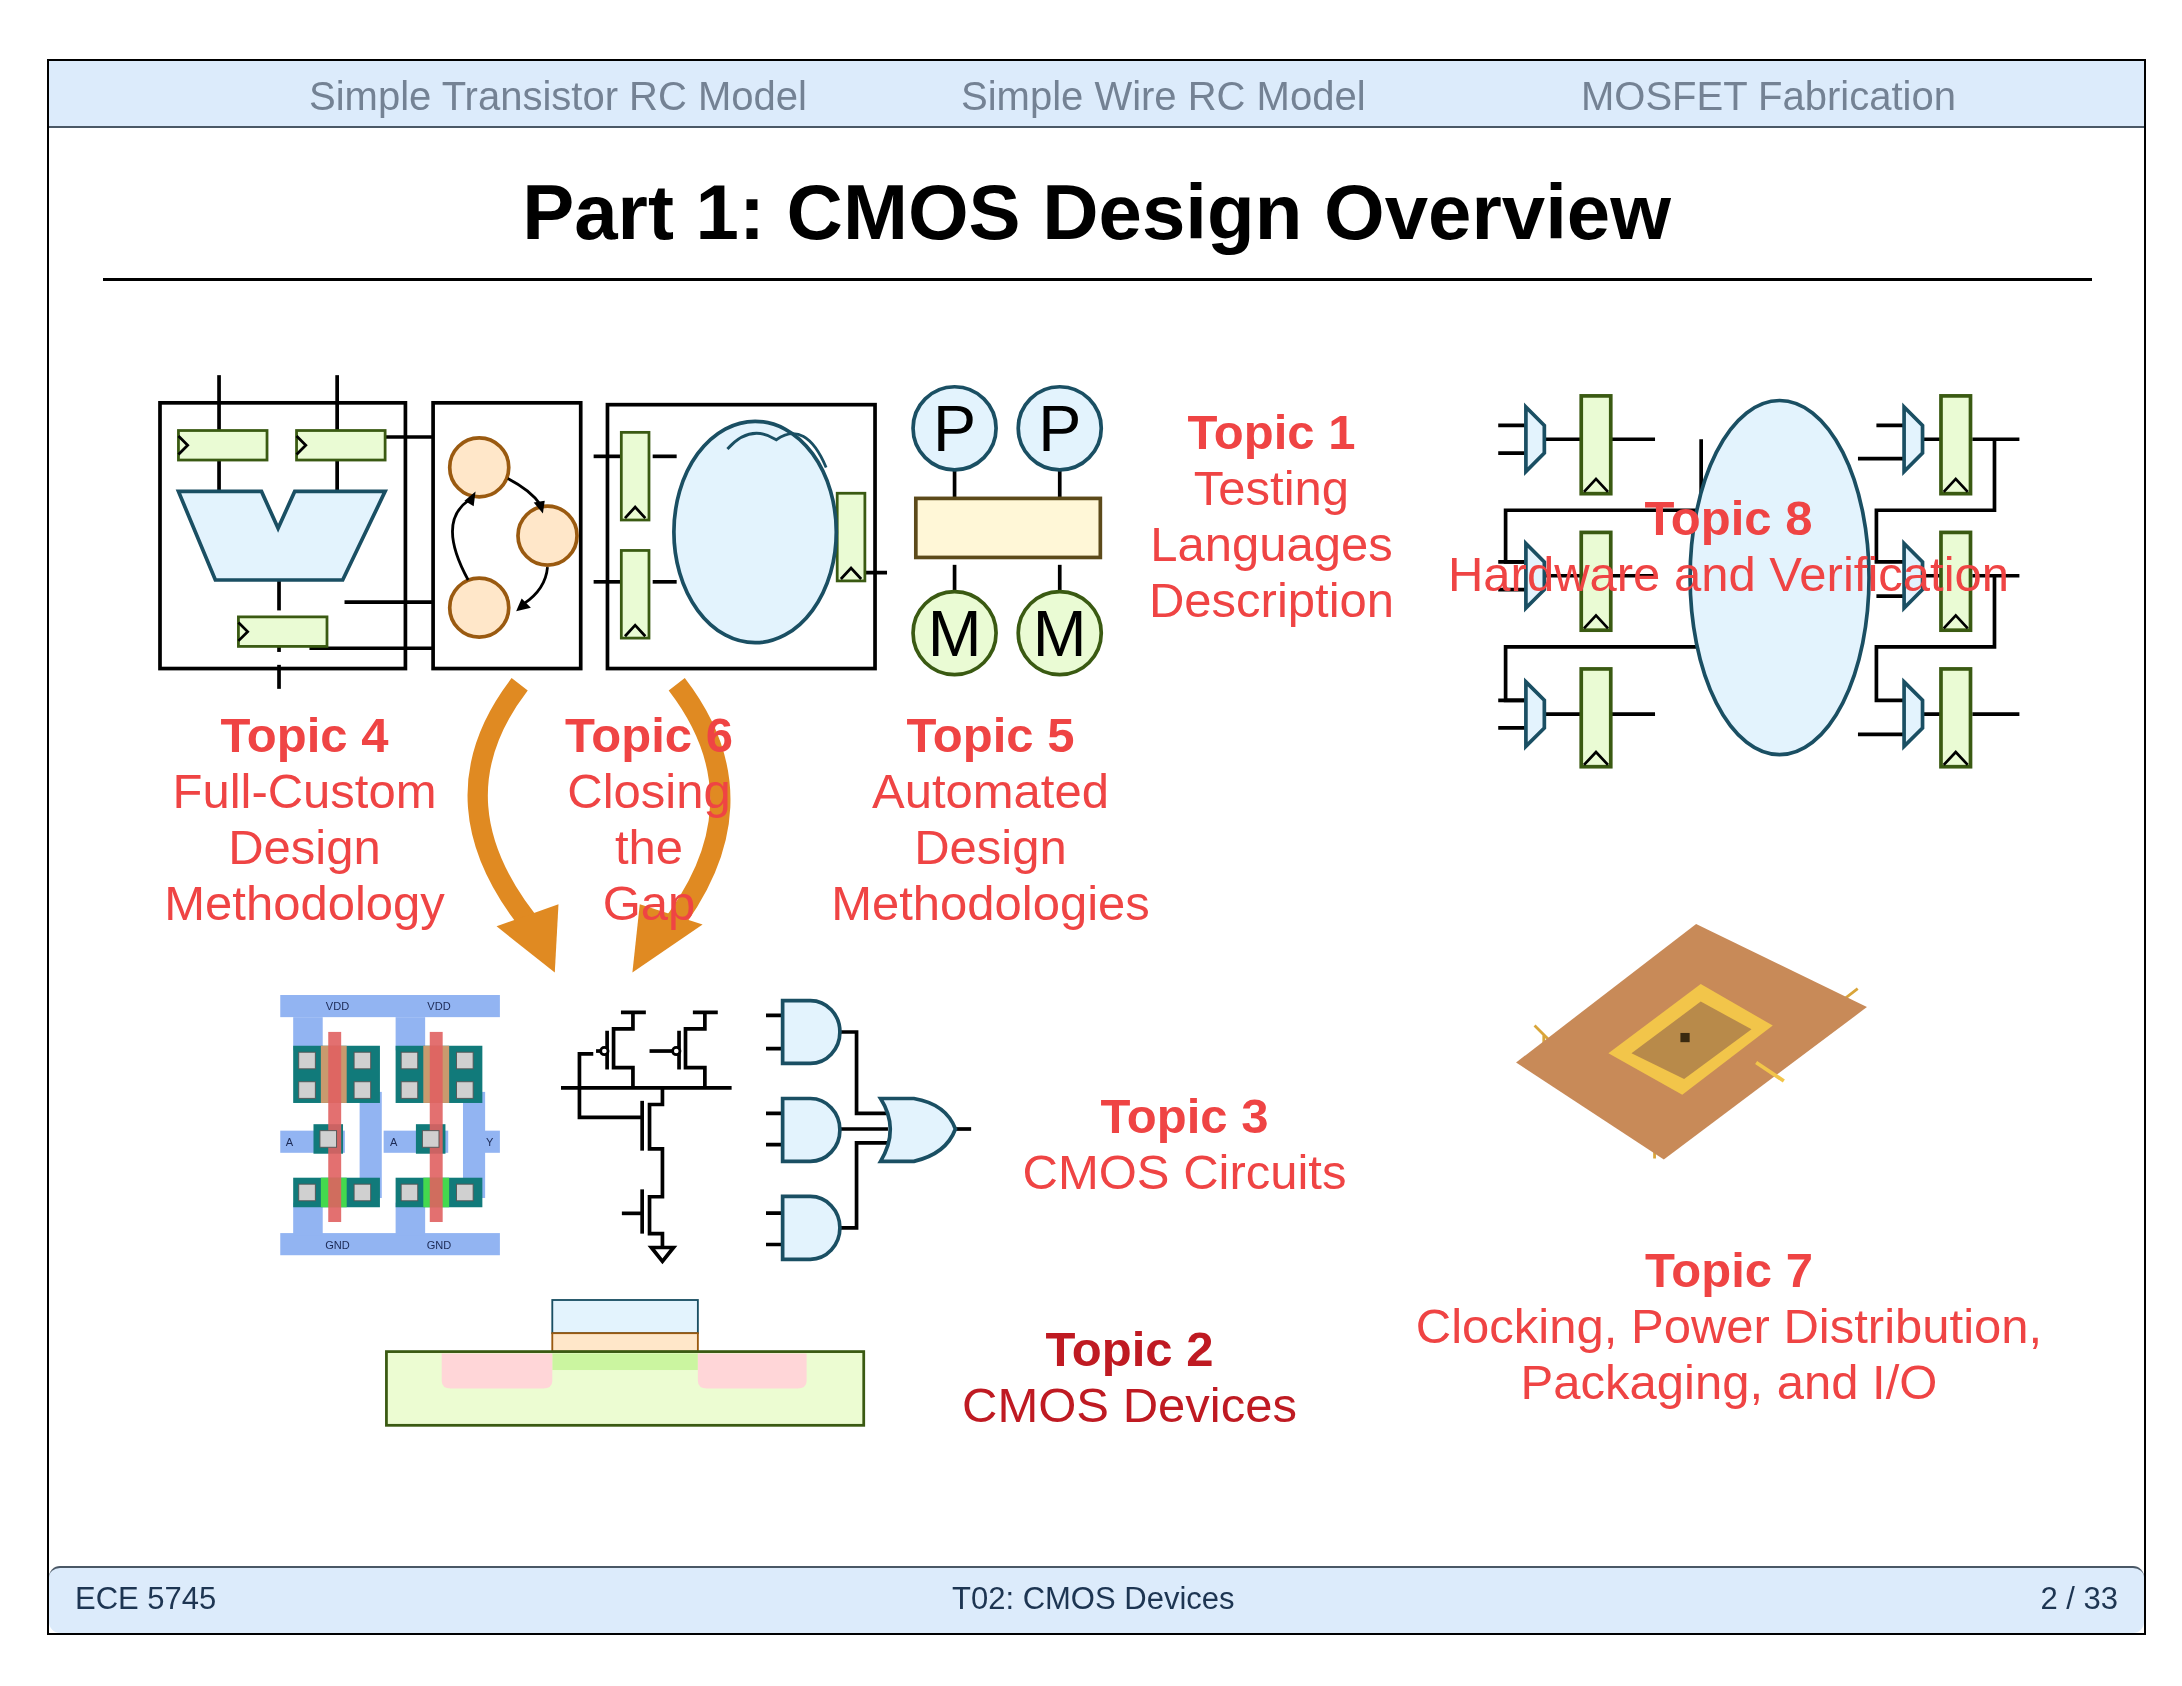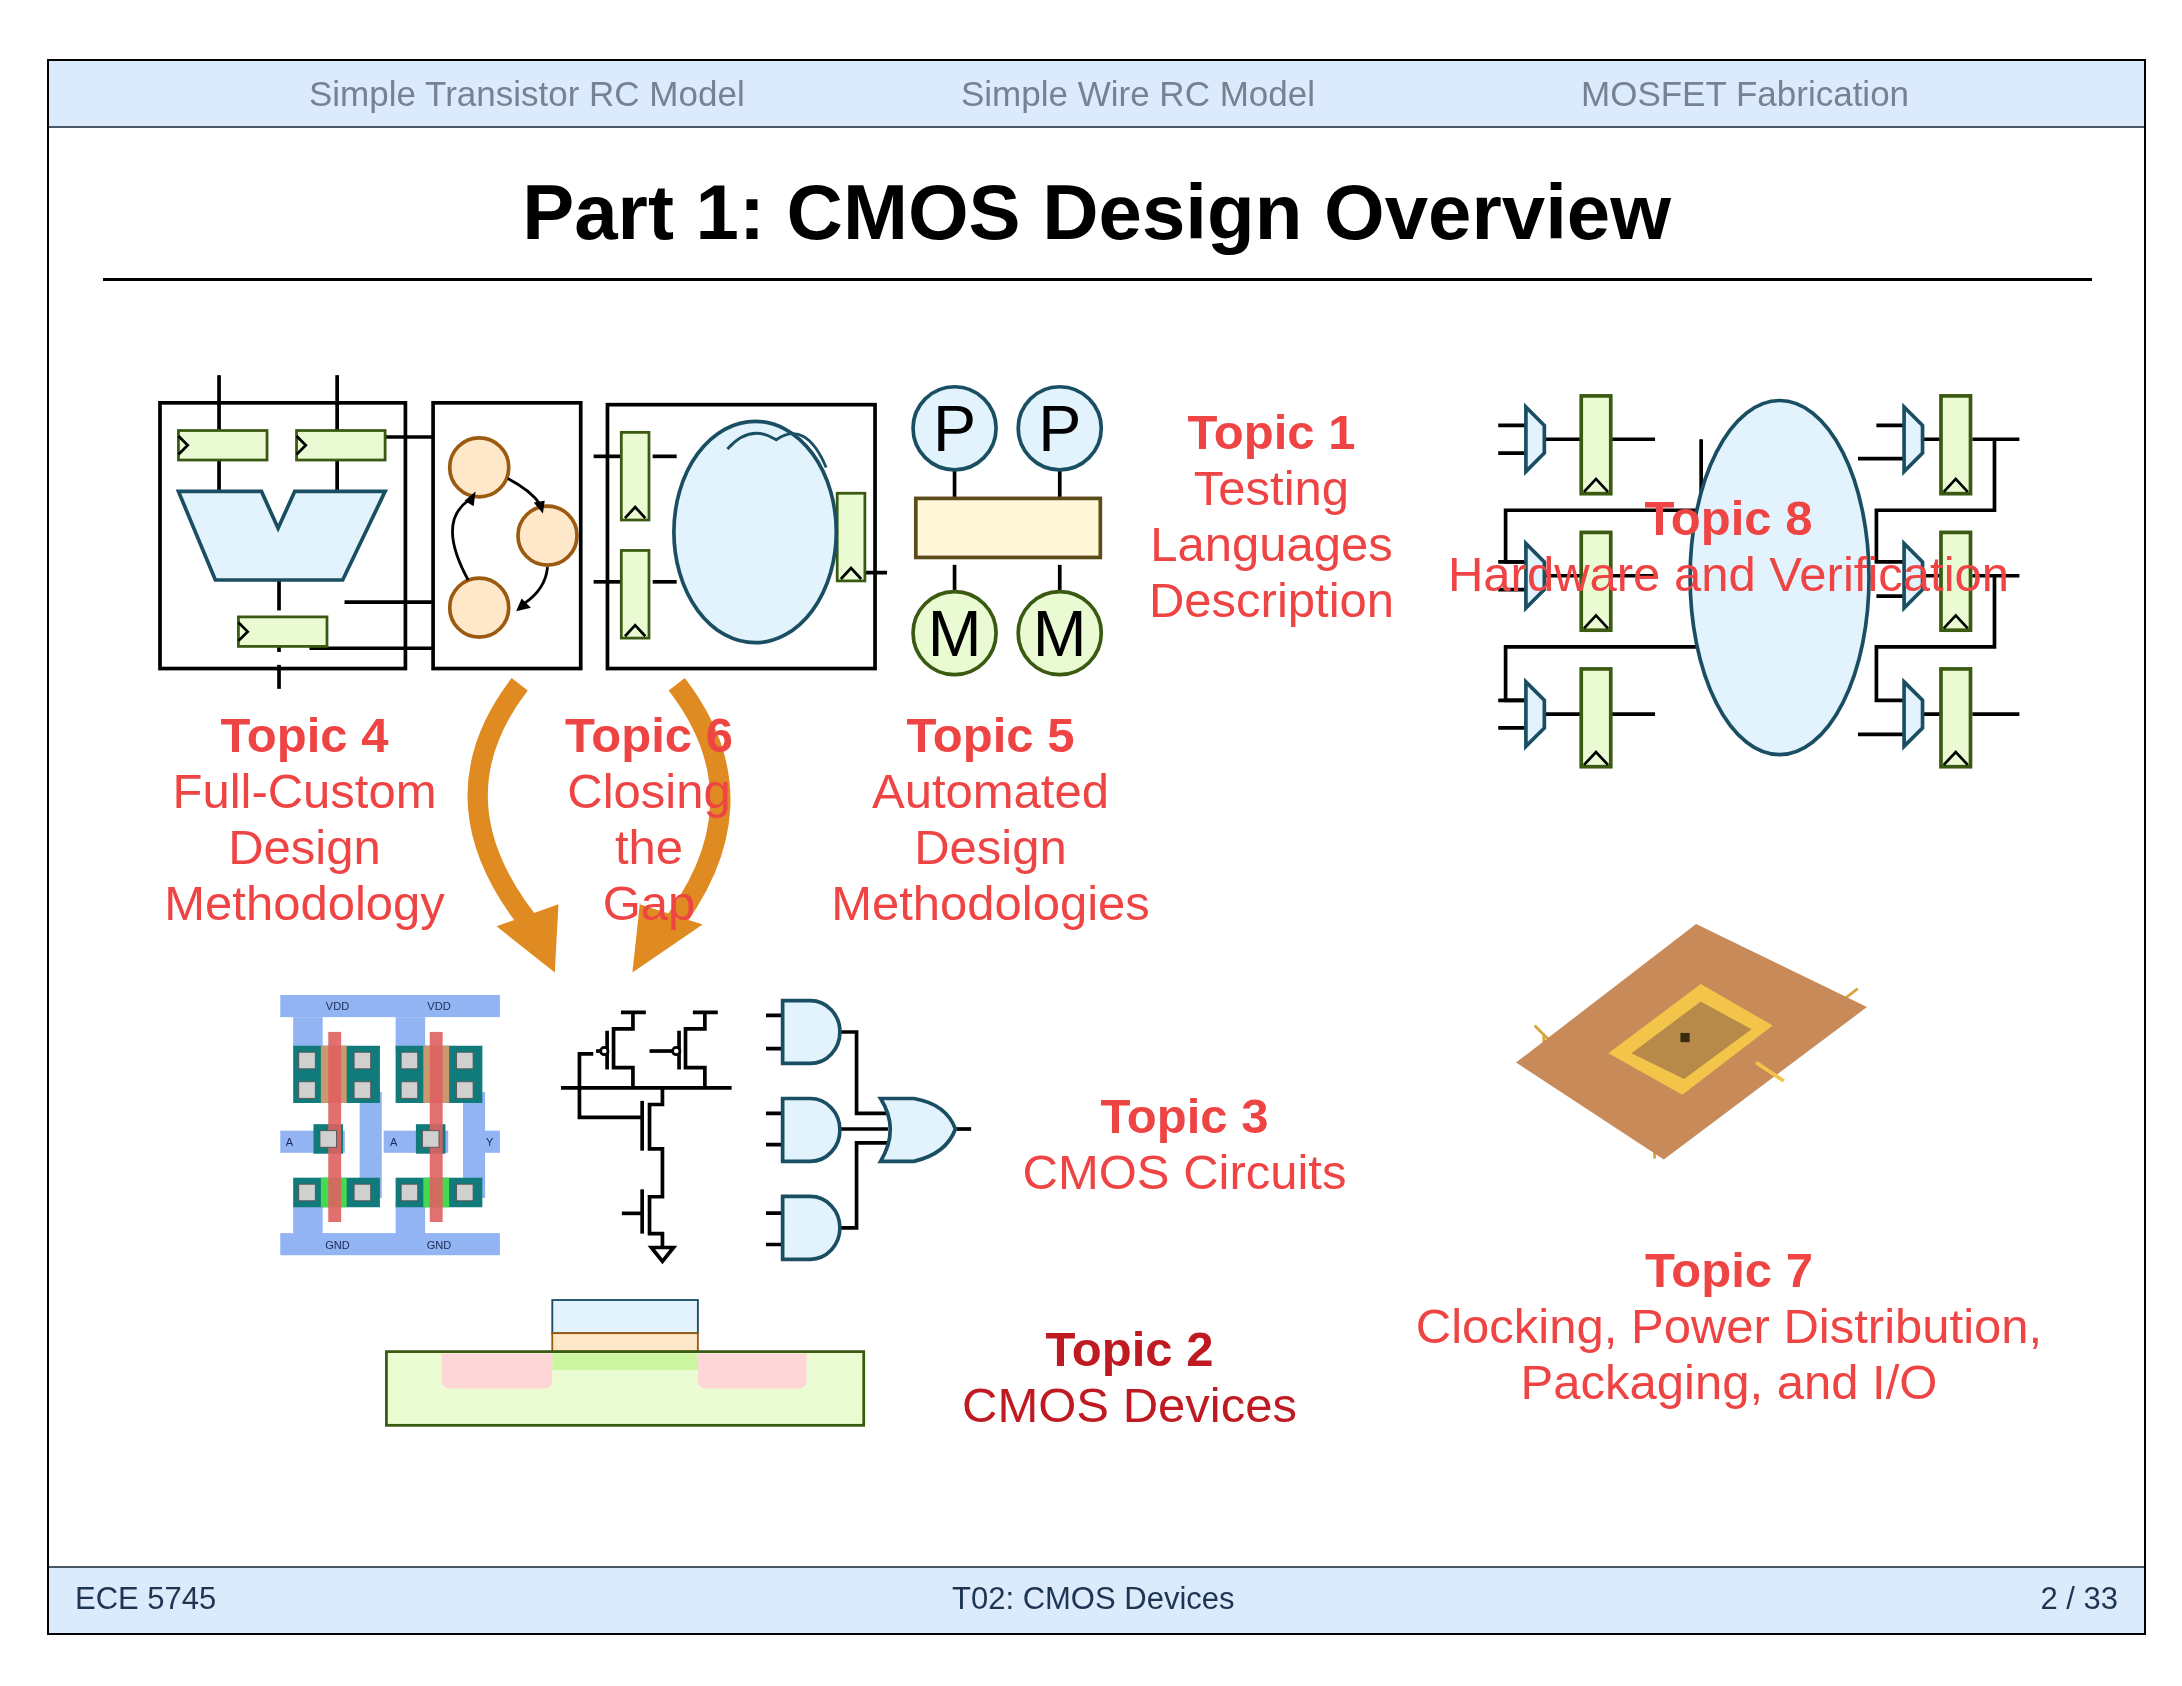--- a/index.html
+++ b/index.html
@@ -6,7 +6,7 @@
   body{width:2183px;height:1686px;position:relative;overflow:hidden;font-family:"Liberation Sans",sans-serif;}
   .frame{position:absolute;left:47px;top:59px;width:2095px;height:1572px;border:2.8px solid #000;box-sizing:content-box;}
   .hdr{position:absolute;left:0;top:0;width:100%;height:65px;background:#dcebfb;border-bottom:2.8px solid #4a5866;}
-  .hdr span{position:absolute;top:13px;font-size:35px;color:#748294;white-space:nowrap;}
+  .hdr span{position:absolute;top:13px;font-size:40px;color:#748294;white-space:nowrap;}
   .ftr{position:absolute;left:0;bottom:0;width:100%;height:65px;background:#dcebfb;border-top:2.8px solid #4a5866;}
   .ftr span{position:absolute;top:13px;font-size:31px;color:#1d3552;white-space:nowrap;}
   .title{position:absolute;left:0;width:100%;top:106px;text-align:center;font-size:78px;font-weight:bold;color:#000;}

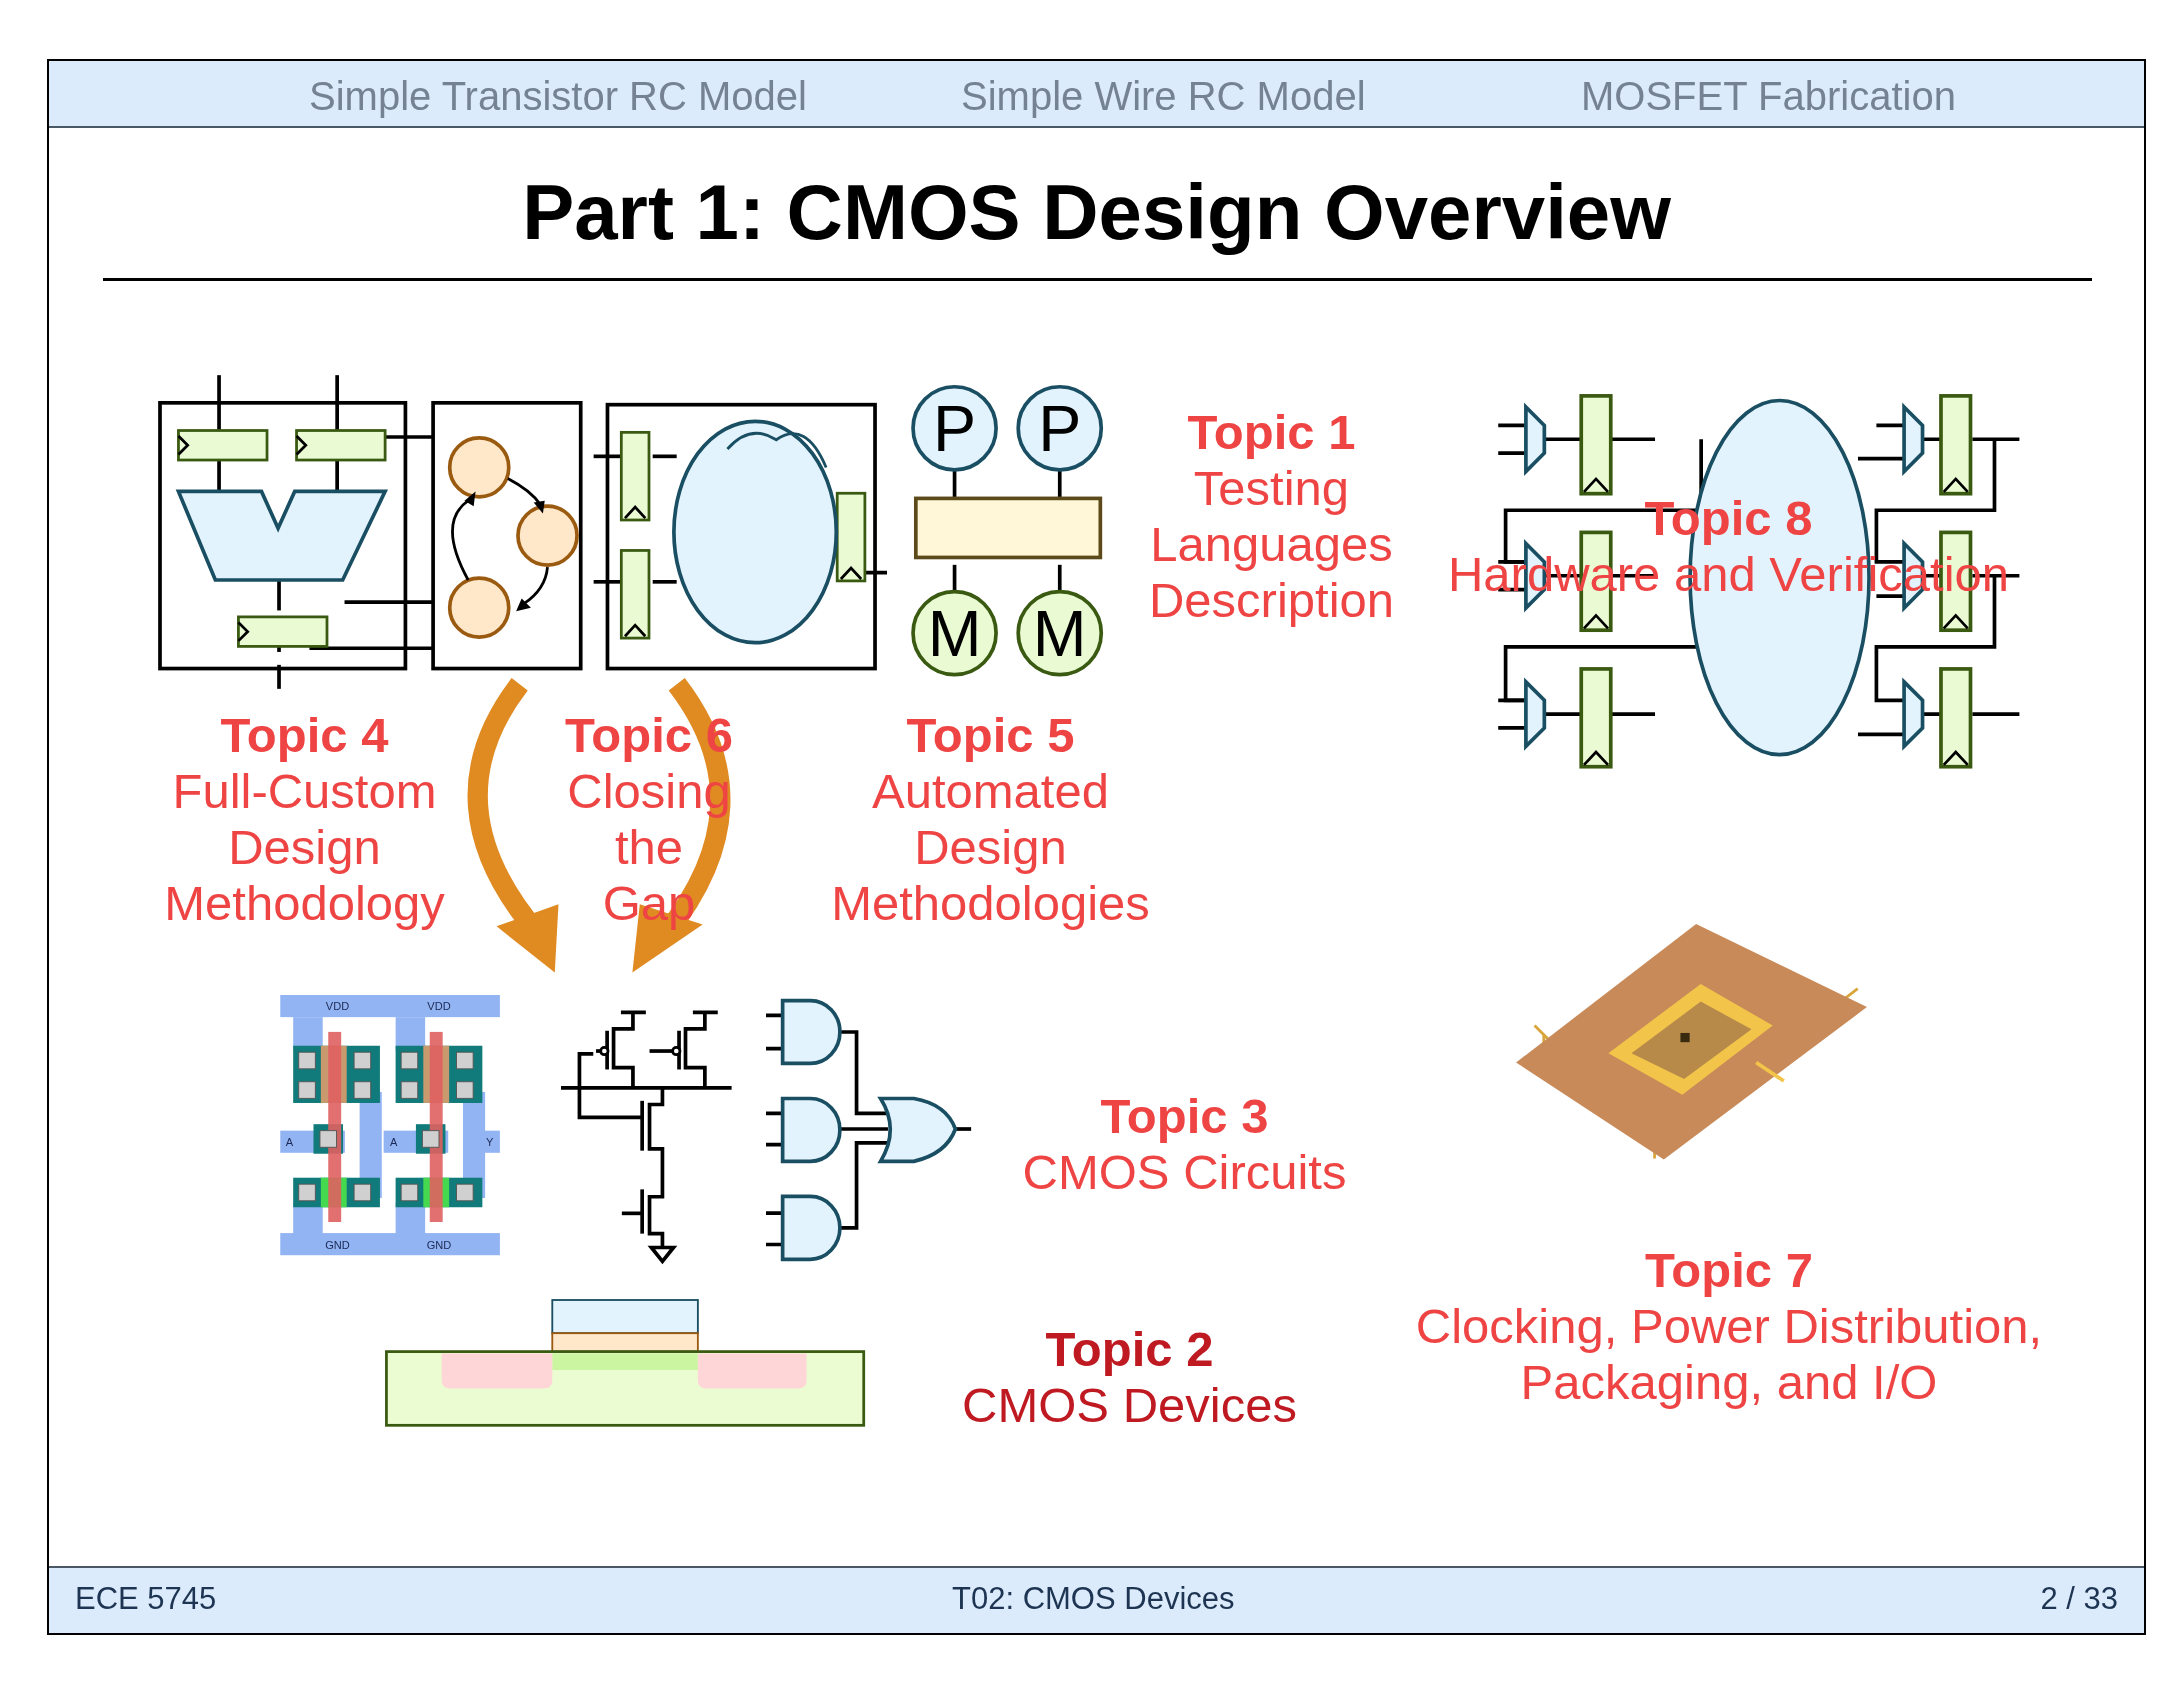--- a/index.html
+++ b/index.html
@@ -7,7 +7,7 @@
   .frame{position:absolute;left:47px;top:59px;width:2095px;height:1572px;border:2.8px solid #000;box-sizing:content-box;}
   .hdr{position:absolute;left:0;top:0;width:100%;height:65px;background:#dcebfb;border-bottom:2.8px solid #4a5866;}
   .hdr span{position:absolute;top:13px;font-size:40px;color:#748294;white-space:nowrap;}
-  .ftr{position:absolute;left:0;bottom:0;width:100%;height:65px;background:#dcebfb;border-top:2.8px solid #4a5866;}
+  .ftr{position:absolute;left:0;bottom:0;width:100%;height:65px;background:#dcebfb;border-top:2.8px solid #4a5866;border-radius:11px;}
   .ftr span{position:absolute;top:13px;font-size:31px;color:#1d3552;white-space:nowrap;}
   .title{position:absolute;left:0;width:100%;top:106px;text-align:center;font-size:78px;font-weight:bold;color:#000;}
   .rule{position:absolute;left:54px;width:1989px;top:217px;height:2.8px;background:#000;}

